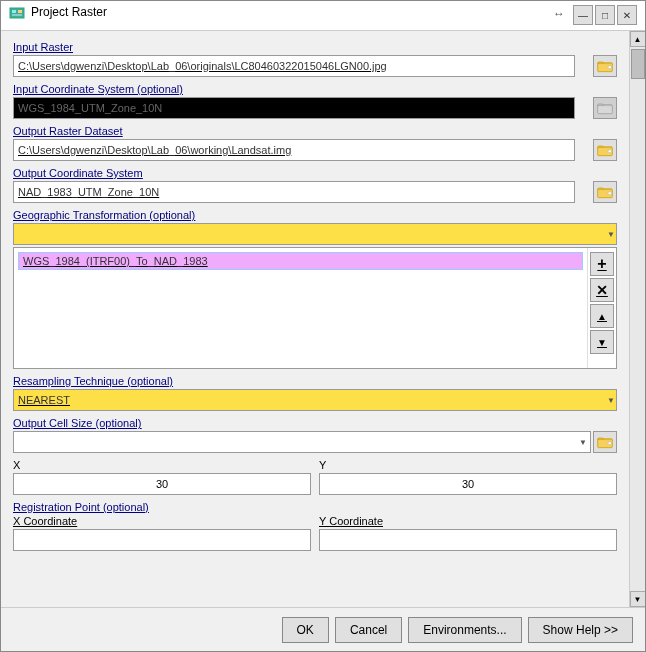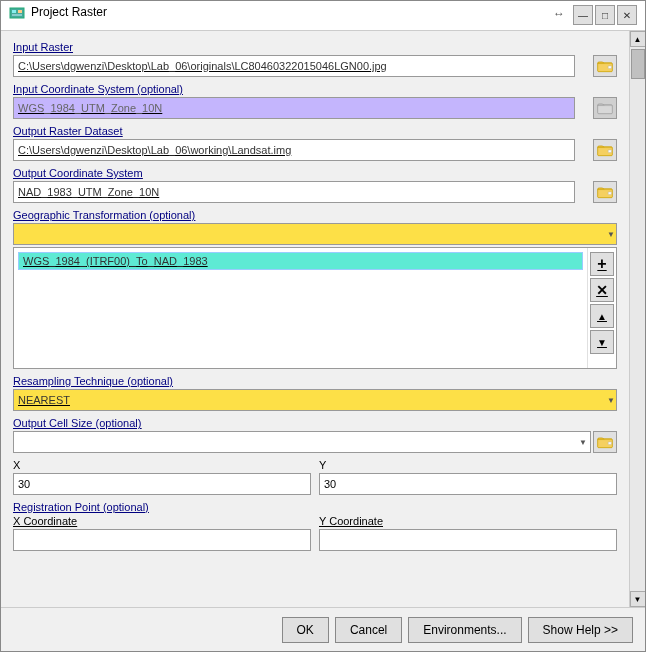--- a/index.html
+++ b/index.html
@@ -128,7 +128,7 @@
       outline: none;
     }
     .text-input.disabled {
-      background: #c4b5fd;
+      background: #000000;
       color: #666;
     }
     .icon-btn {

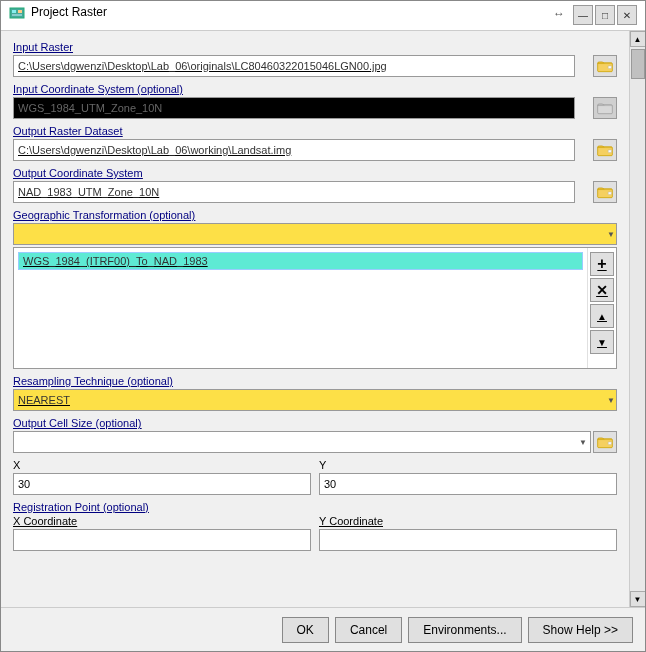--- a/index.html
+++ b/index.html
@@ -188,7 +188,7 @@
     }
     .geo-transform-list-item {
       padding: 2px 4px;
-      background: #5eead4;
+      background: #f0abfc;
       border: 1px solid #99ccff;
       margin-bottom: 2px;
       font-size: 11px;

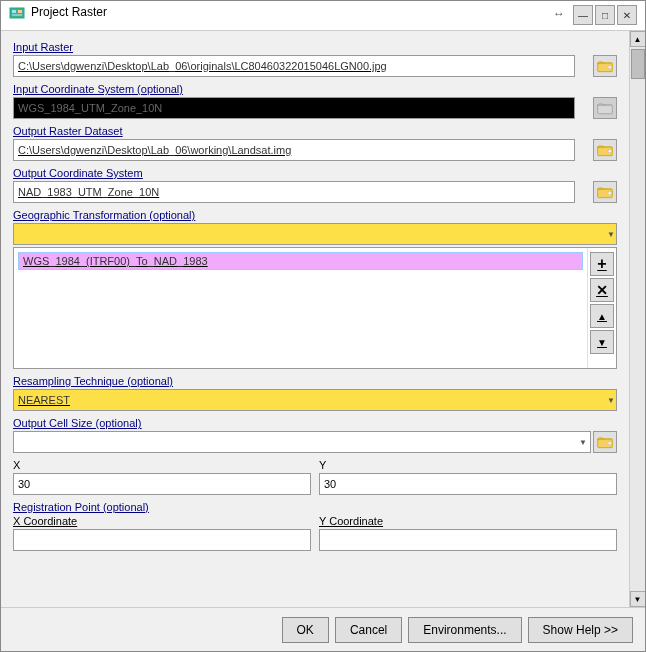--- a/index.html
+++ b/index.html
@@ -232,7 +232,7 @@
       background: #fff;
       padding: 2px 4px;
       font-size: 11px;
-      text-align: left;
+      text-align: center;
       outline: none;
       width: 100%;
     }

